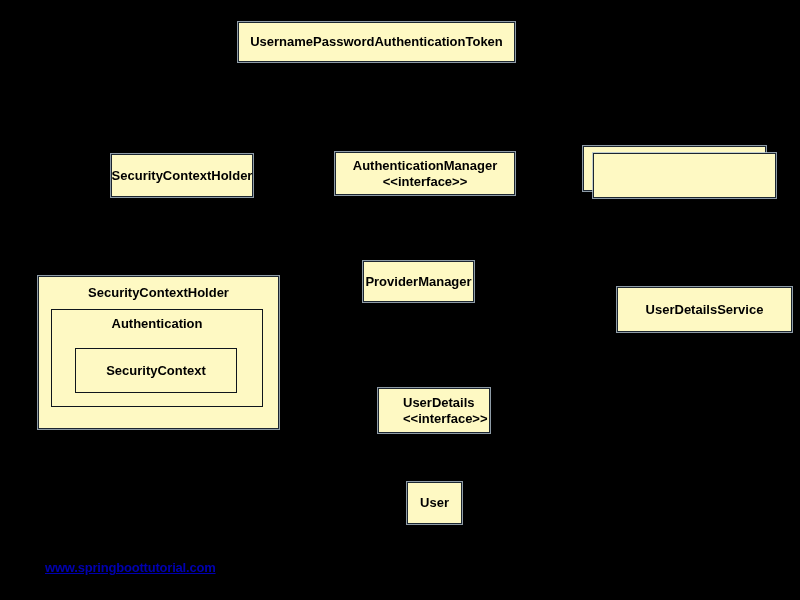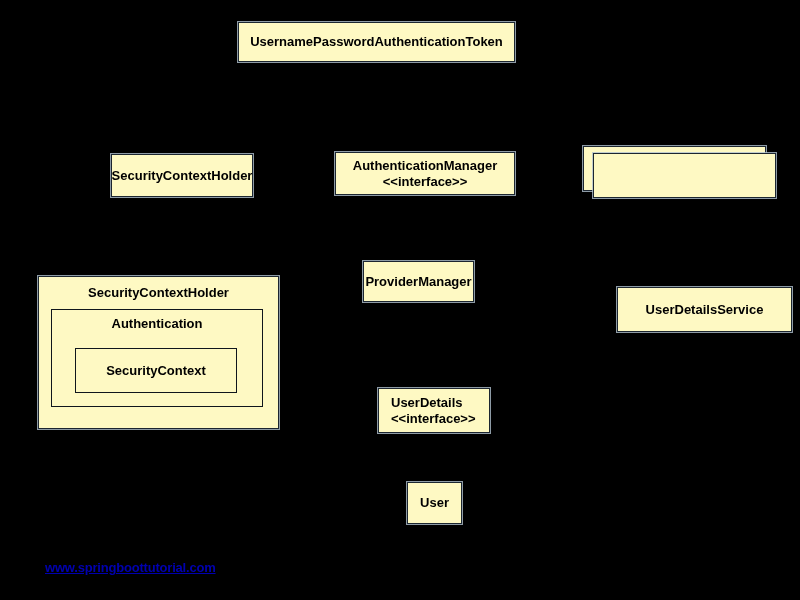--- a/index.html
+++ b/index.html
@@ -54,7 +54,7 @@
   .left-align {
     justify-content: flex-start;
     text-align: left;
-    padding-left: 12px;
+    padding-left: 24px;
   }
   .footer-link {
     position: absolute;

